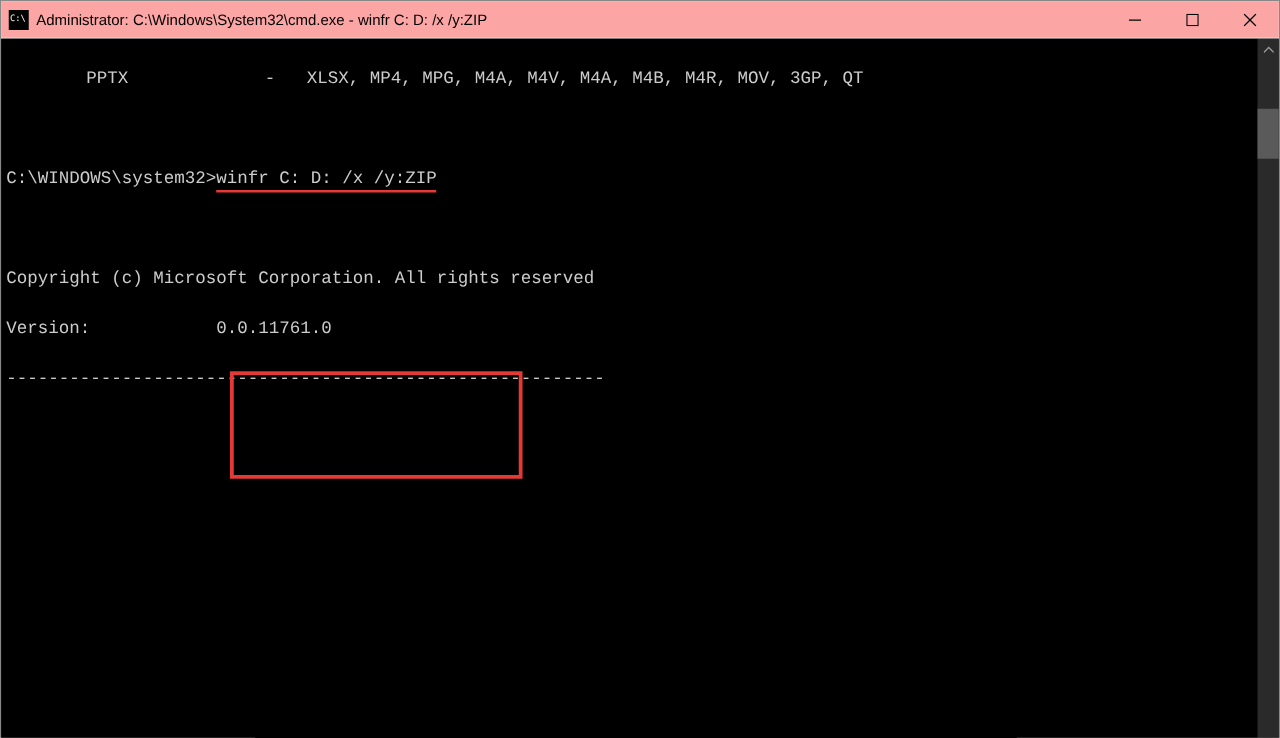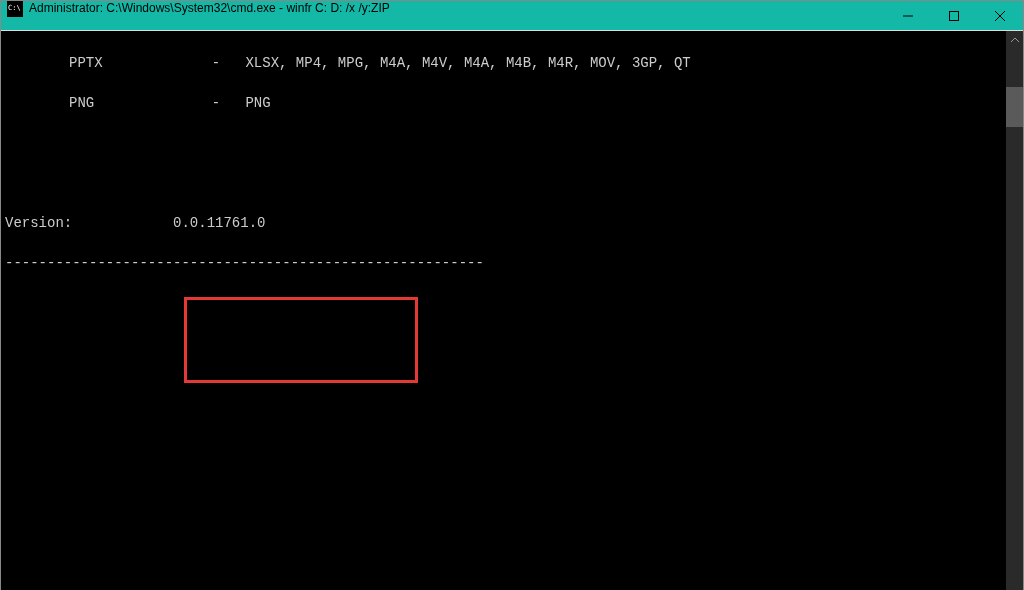--- a/index.html
+++ b/index.html
@@ -20,9 +20,9 @@
   }
   .titlebar {
     height: 30px;
-    background: #14b8a6;
+    background: #fca5a5;
     display: flex;
-    align-items: flex-start;
+    align-items: center;
     border-bottom: 1px solid #ddd;
   }
   .titlebar-icon {

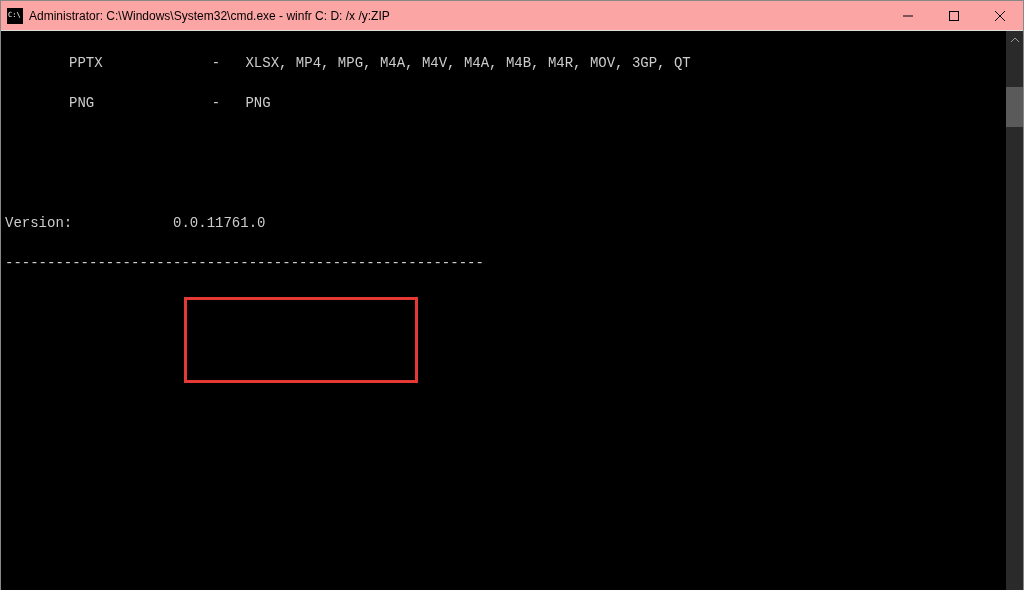--- a/index.html
+++ b/index.html
@@ -142,7 +142,6 @@
   <div class="client">
     <div class="terminal">
 <span class="row indent1"><span>PPTX</span>             <span>-</span>   <span>XLSX, MP4, MPG, M4A, M4V, M4A, M4B, M4R, MOV, 3GP, QT</span></span>
-<span class="row indent1"><span>PNG</span>              <span>-</span>   <span>PNG</span></span>
 <span class="row"> </span>
 <span class="row"> </span>
 <span class="row"><span>Version:</span>            <span>0.0.11761.0</span></span>

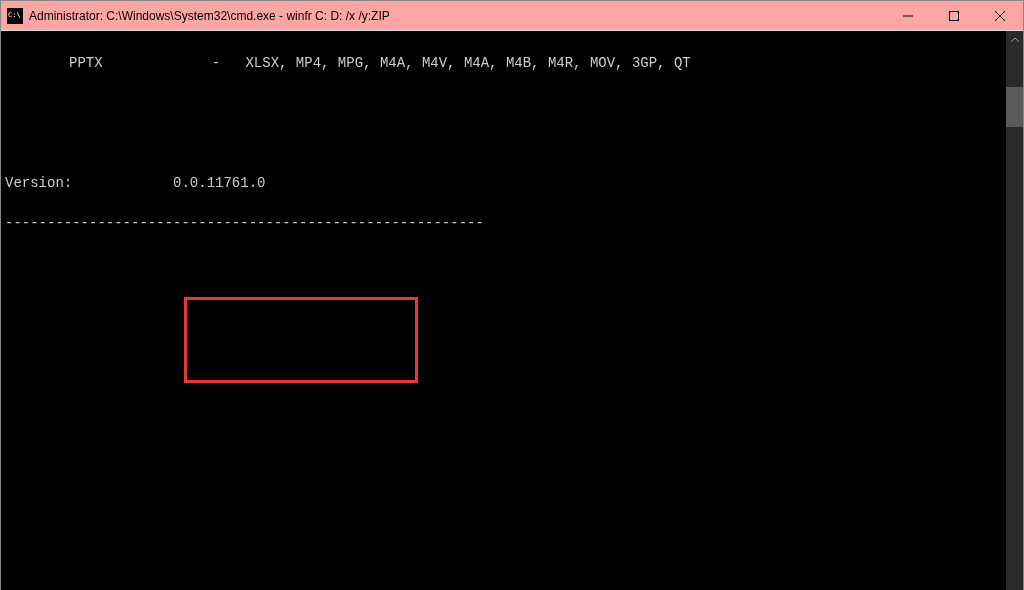--- a/index.html
+++ b/index.html
@@ -143,6 +143,7 @@
     <div class="terminal">
 <span class="row indent1"><span>PPTX</span>             <span>-</span>   <span>XLSX, MP4, MPG, M4A, M4V, M4A, M4B, M4R, MOV, 3GP, QT</span></span>
 <span class="row"> </span>
+<span class="row"><span>C:\WINDOWS\system32&gt;</span><span class="underline-red">winfr C: D: /x /y:ZIP</span></span>
 <span class="row"> </span>
 <span class="row"><span>Version:</span>            <span>0.0.11761.0</span></span>
 <span class="row">---------------------------------------------------------</span>

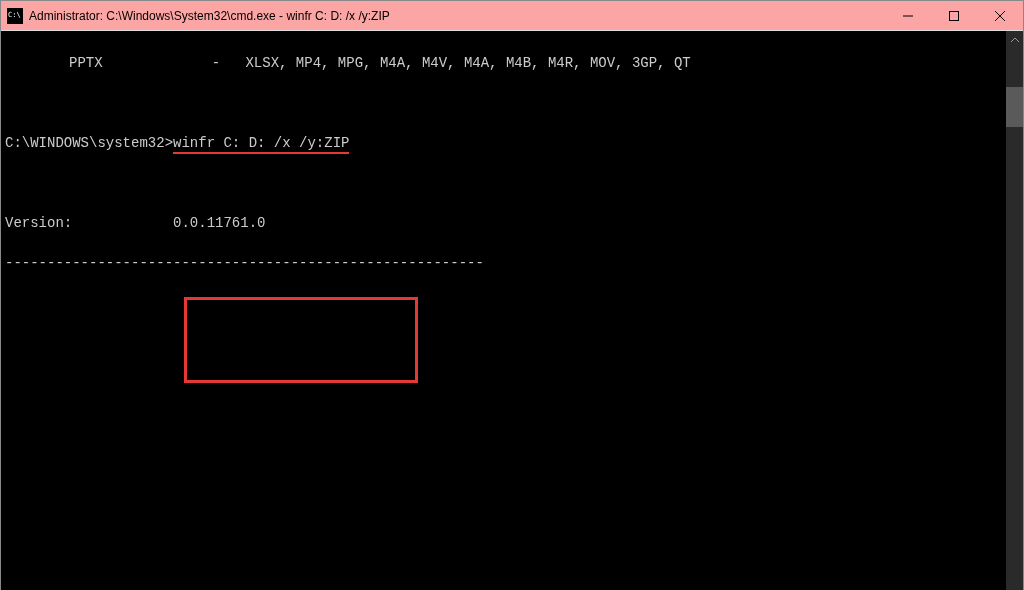--- a/index.html
+++ b/index.html
@@ -145,6 +145,7 @@
 <span class="row"> </span>
 <span class="row"><span>C:\WINDOWS\system32&gt;</span><span class="underline-red">winfr C: D: /x /y:ZIP</span></span>
 <span class="row"> </span>
+<span class="row">Copyright (c) Microsoft Corporation. All rights reserved</span>
 <span class="row"><span>Version:</span>            <span>0.0.11761.0</span></span>
 <span class="row">---------------------------------------------------------</span>
 <span class="row"> </span>

